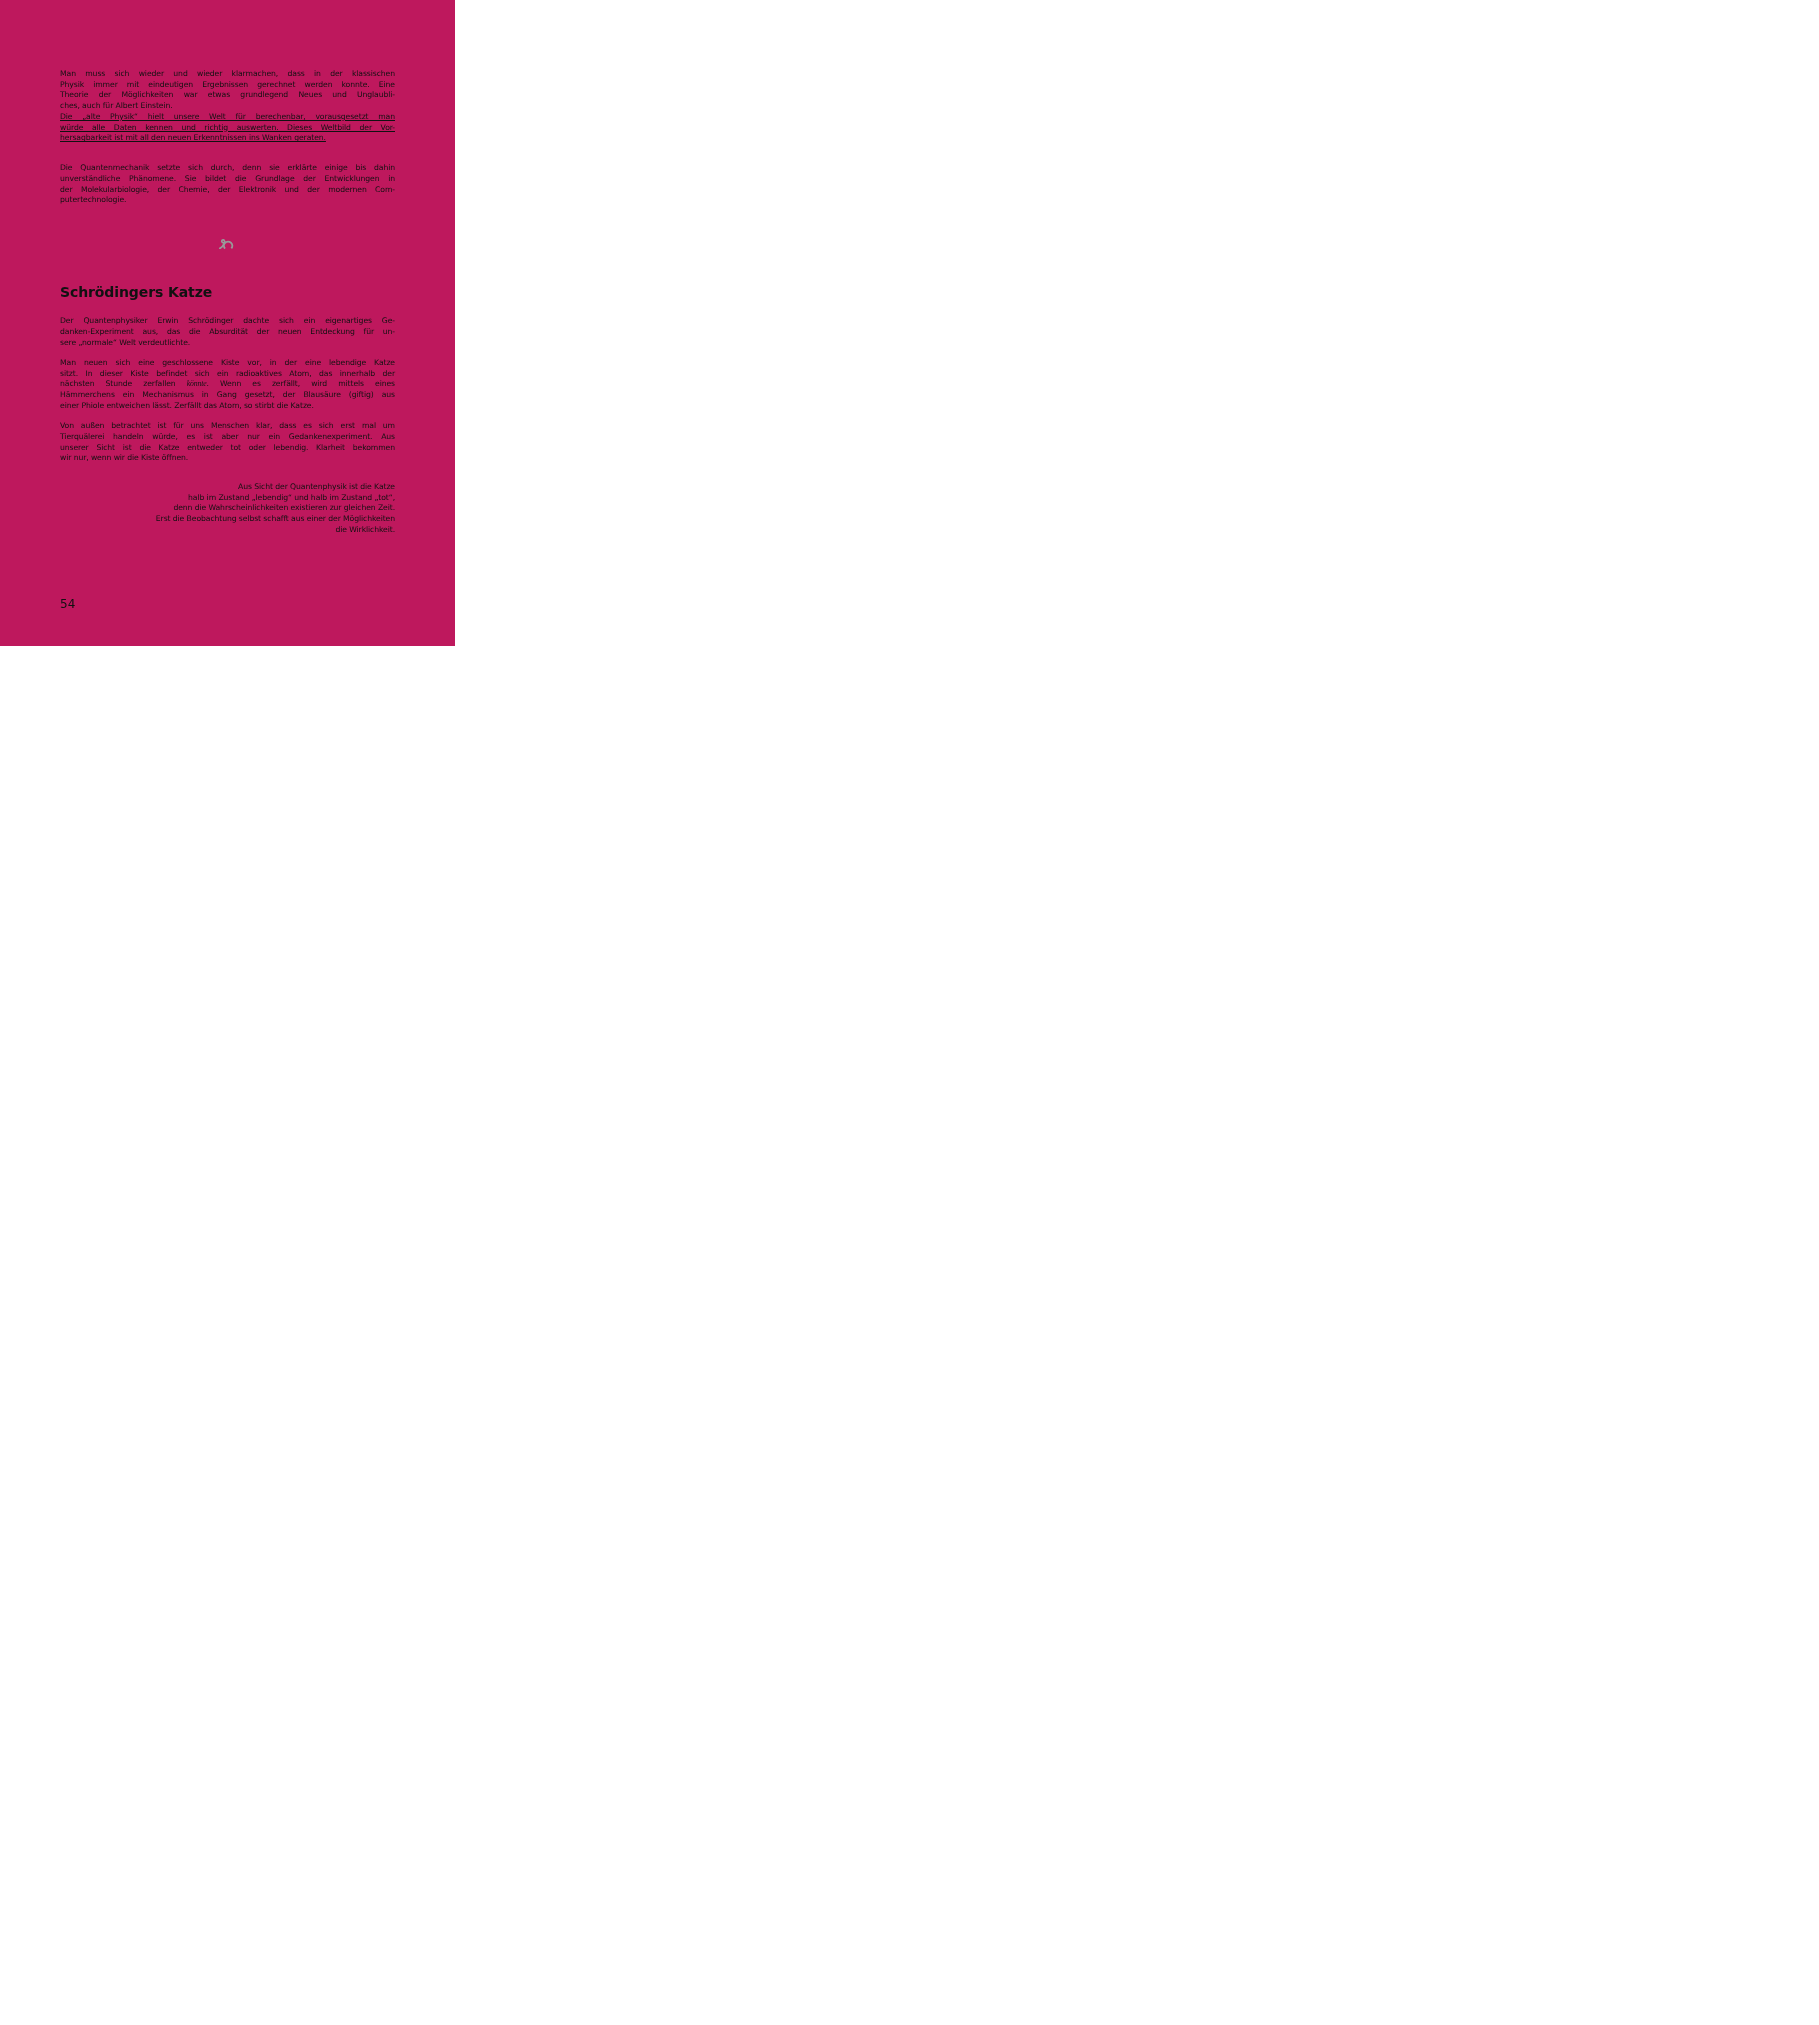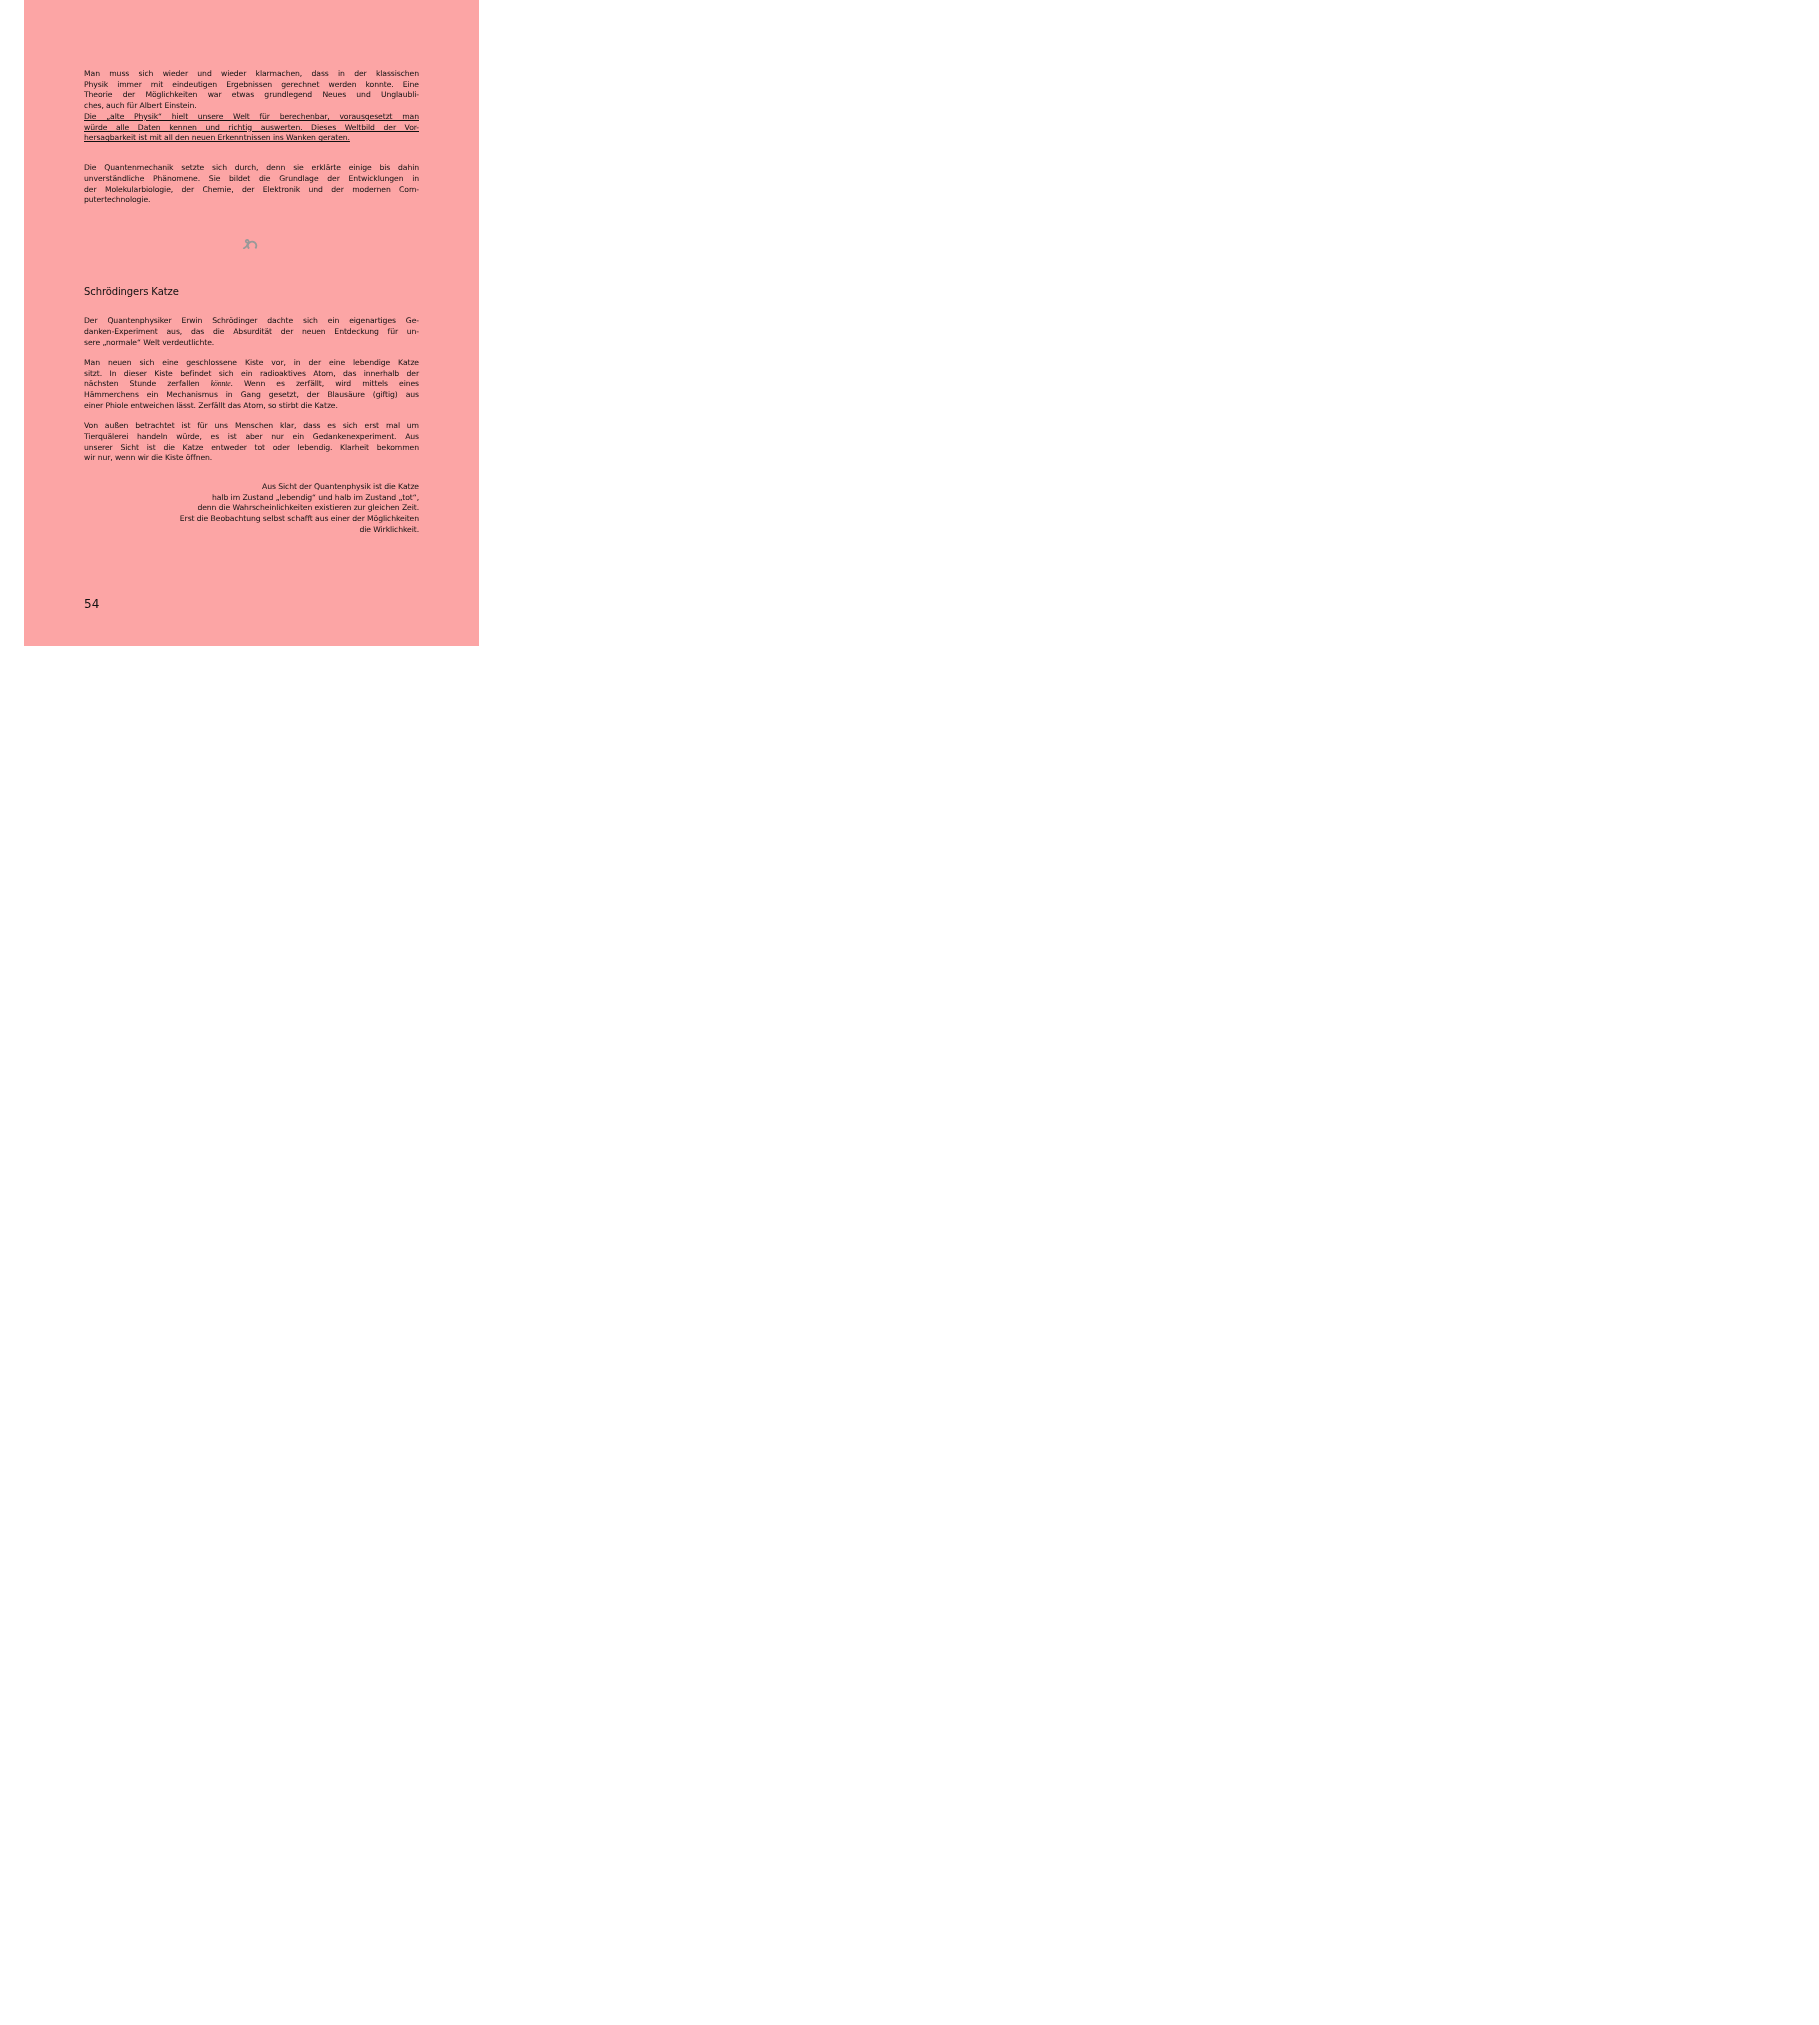--- a/index.html
+++ b/index.html
@@ -7,11 +7,10 @@
     position: relative;
     width: 455px;
     height: 646px;
-    background: #fca5a5;
+    background: #be185d;
     color: #111111;
     font-family: "DejaVu Sans", "Liberation Sans", sans-serif;
     overflow: hidden;
-    margin-left: 24px;
   }
   .content {
     position: absolute;

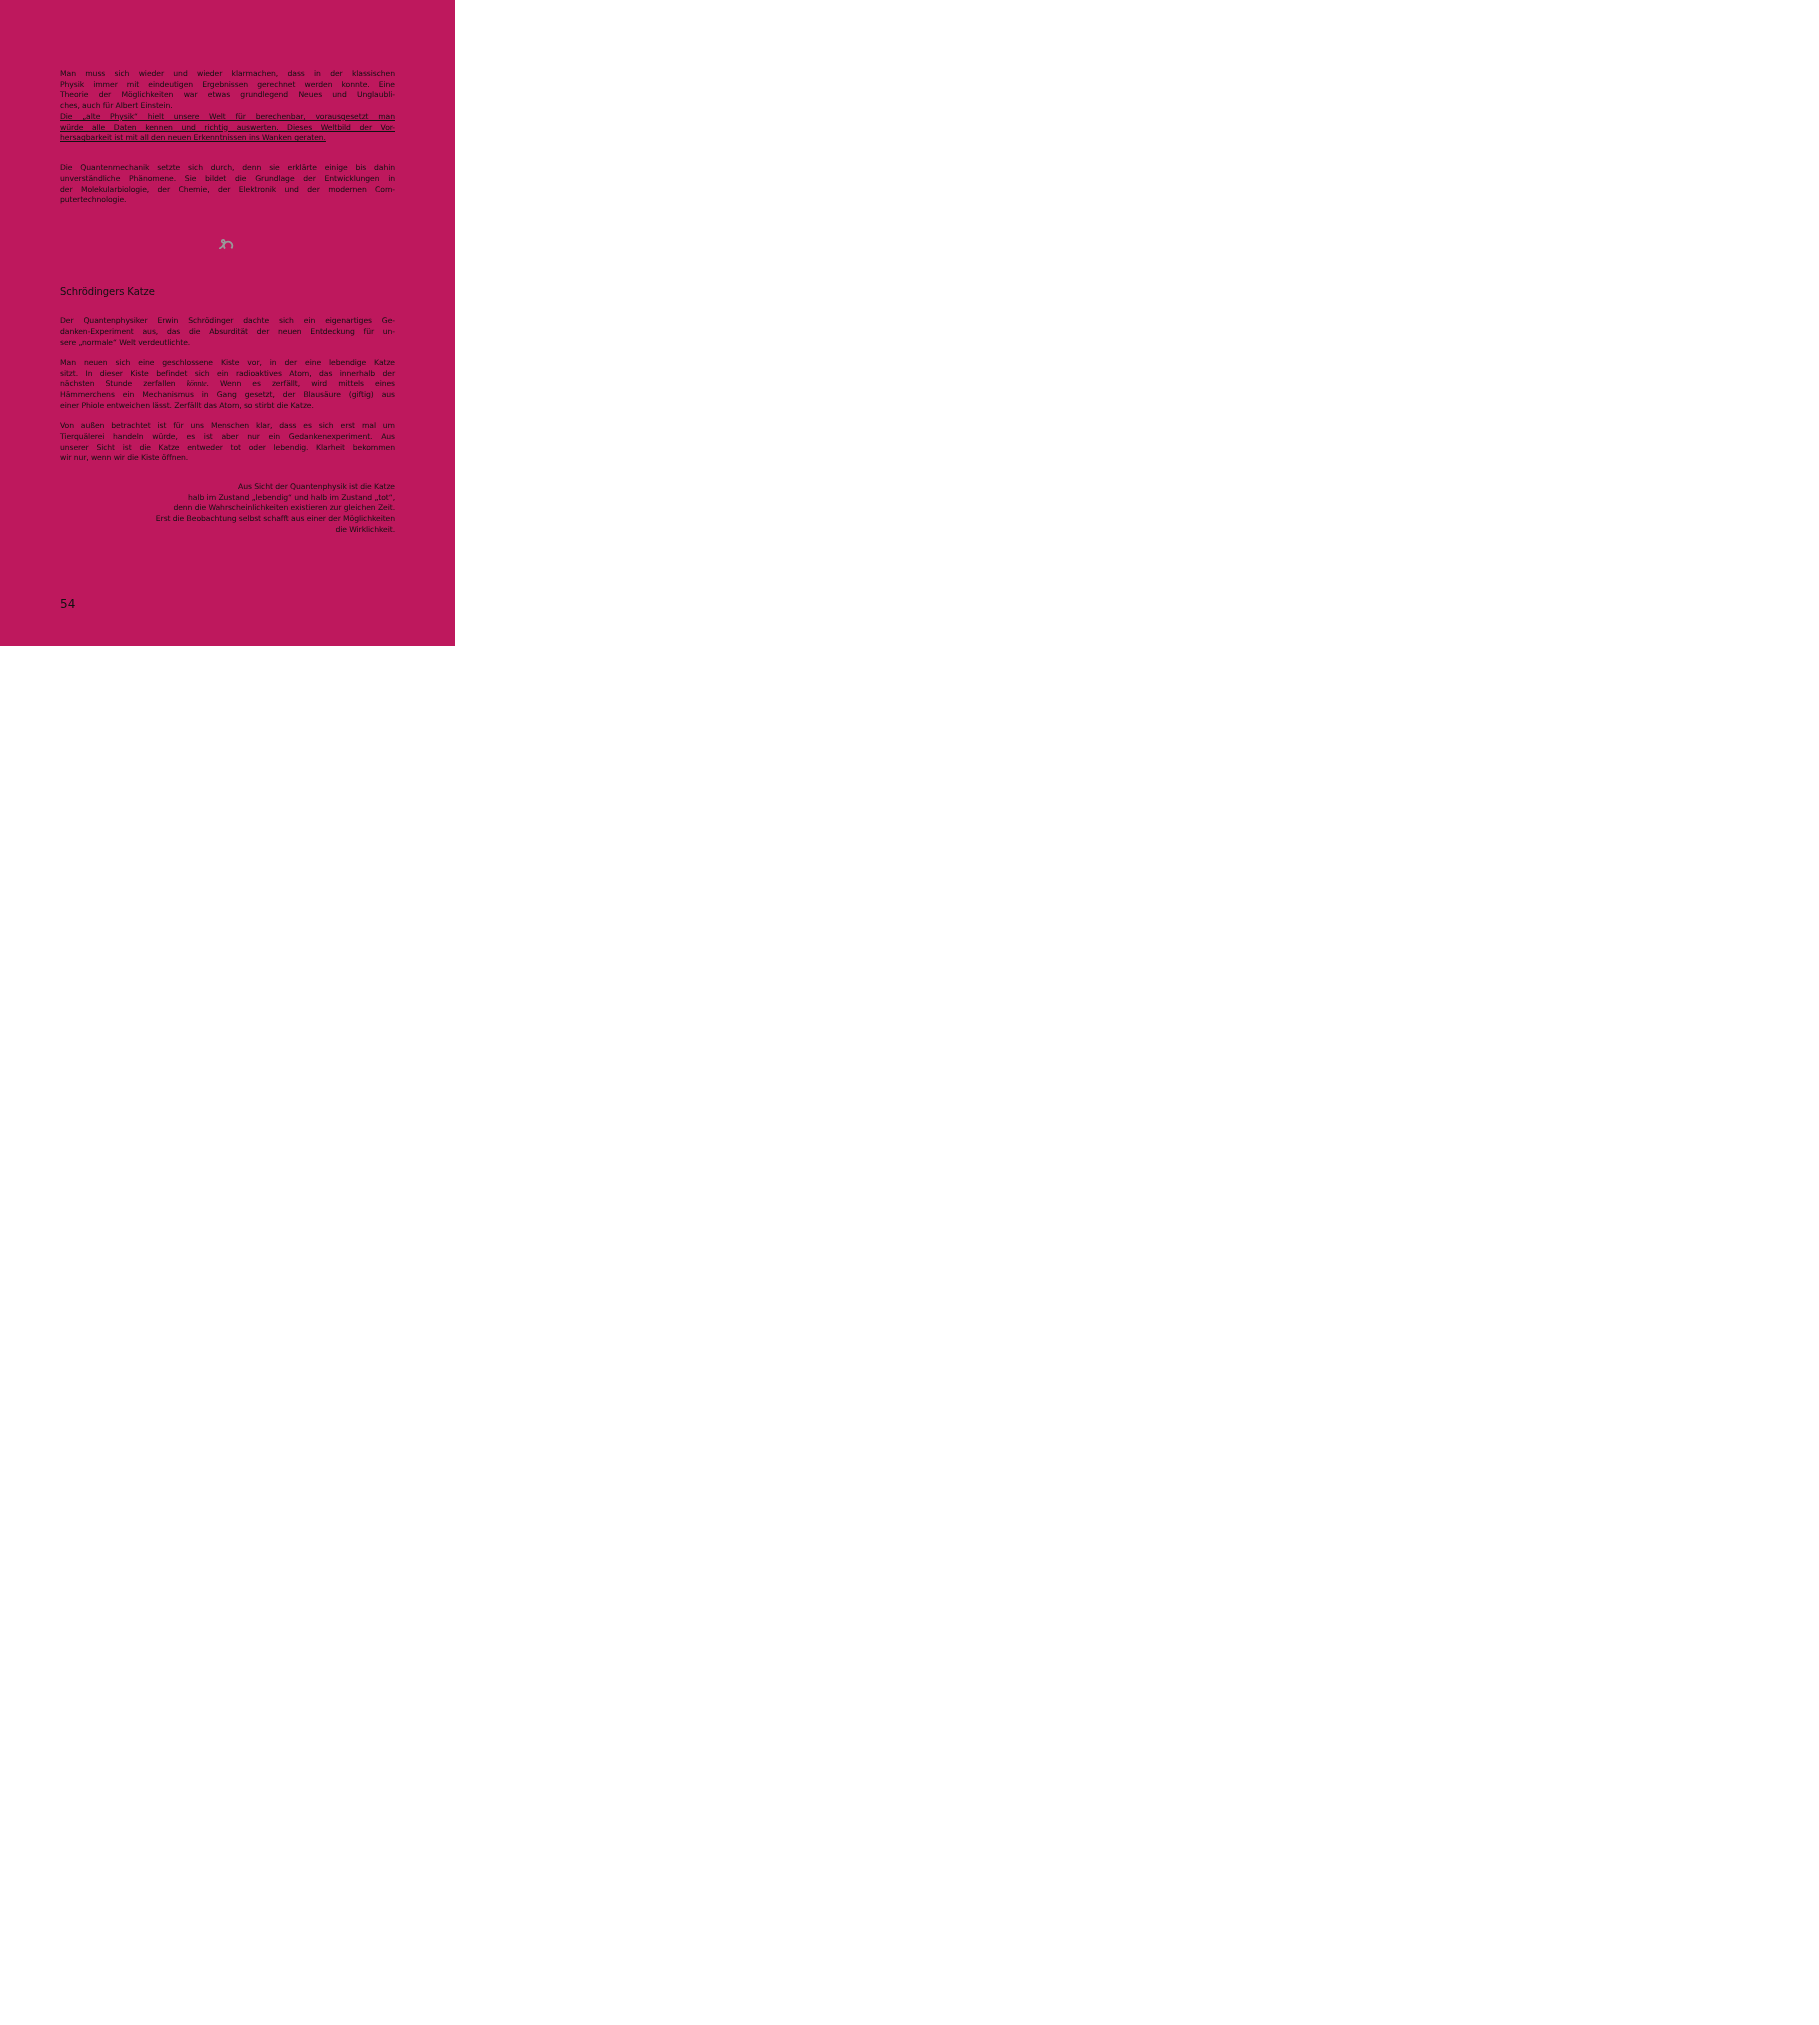--- a/index.html
+++ b/index.html
@@ -39,9 +39,9 @@
   }
   .heading {
     margin: 36px 0 0 0;
-    font-size: 10px;
+    font-size: 14px;
     line-height: 12px;
-    font-weight: normal;
+    font-weight: bold;
     letter-spacing: -0.1px;
   }
   .p4 { margin-top: 18.6px; }

